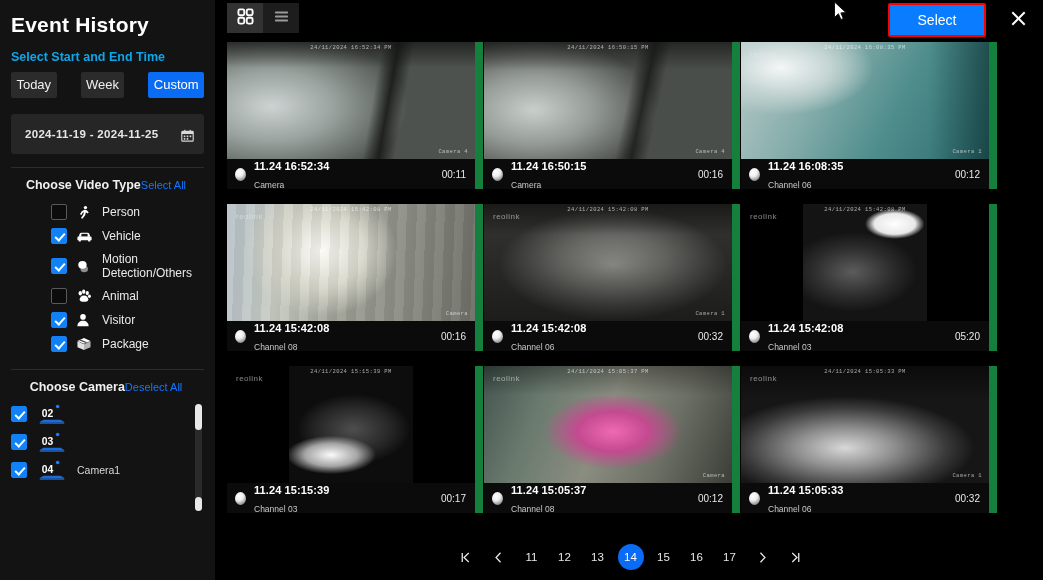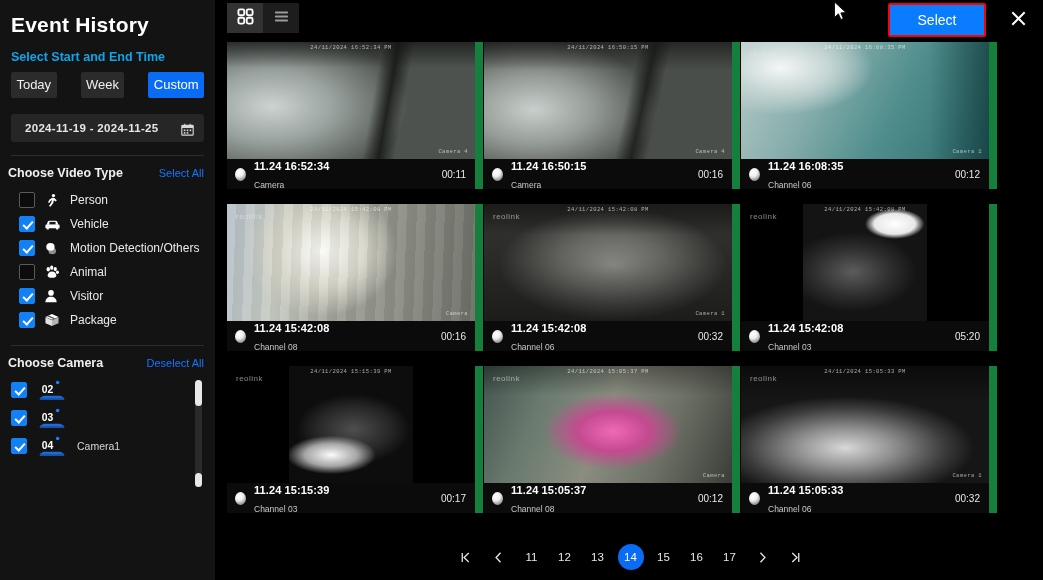--- a/index.html
+++ b/index.html
@@ -40,7 +40,7 @@
     margin: 8px 11px 4px 11px;
     background: #262626;
     border-radius: 3px;
-    height: 28px;
+    height: 40px;
     display: flex; align-items: center; justify-content: space-between;
     padding: 0 10px 0 14px;
     cursor: pointer;

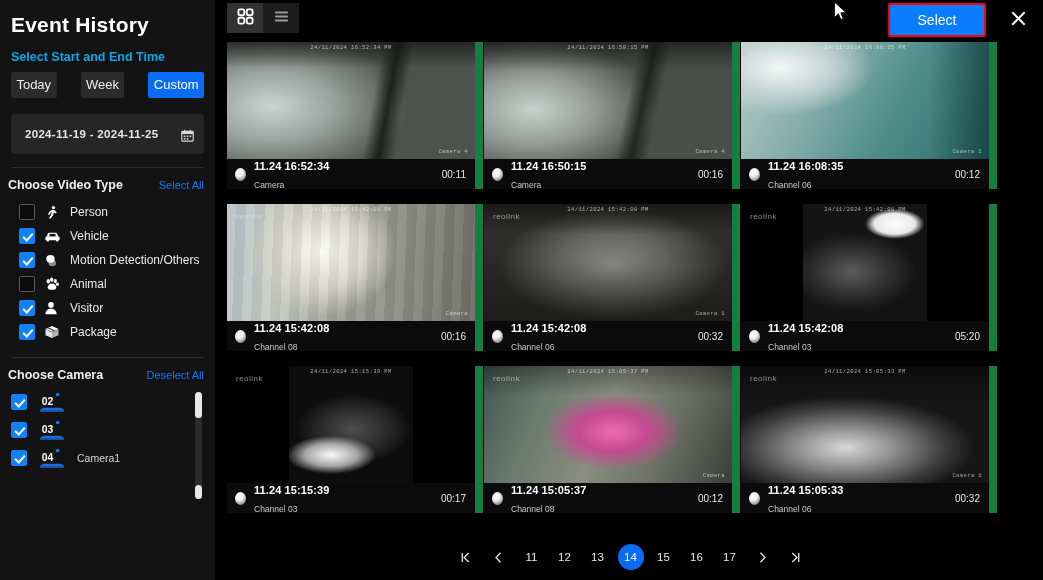--- a/index.html
+++ b/index.html
@@ -51,7 +51,7 @@
   .sb-divider { height: 1px; background: #2c2c2c; margin: 13px 11px 0 11px; }
 
   .sec-head {
-    display: flex; align-items: baseline; justify-content: space-between;
+    display: flex; align-items: baseline; justify-content: center;
     padding: 10px 11px 0 8px;
   }
   .sec-head h3 { color: #f0f0f0; font-size: 12.5px; font-weight: bold; }

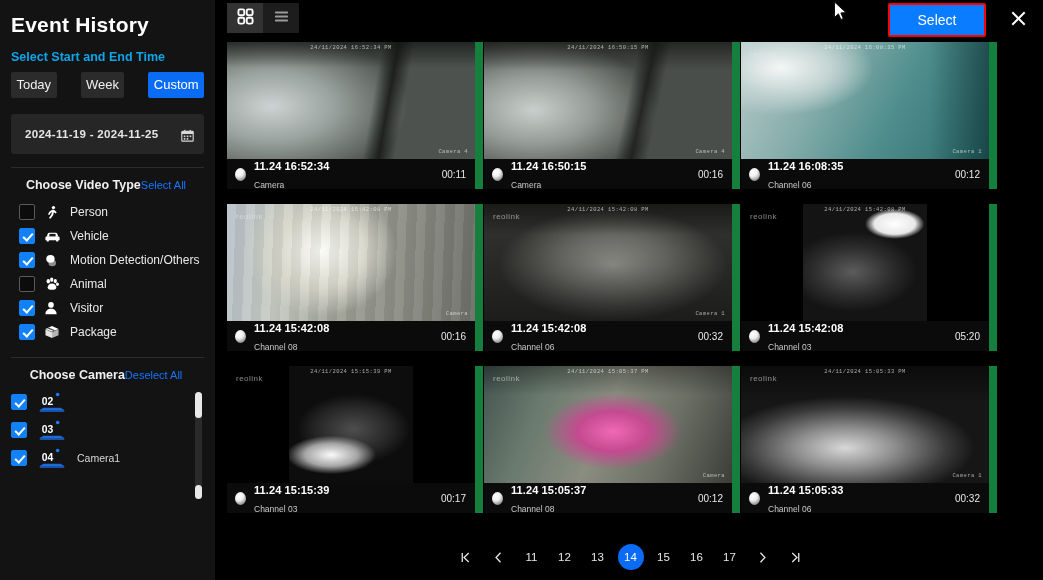--- a/index.html
+++ b/index.html
@@ -57,7 +57,7 @@
   .sec-head h3 { color: #f0f0f0; font-size: 12.5px; font-weight: bold; }
   .sec-link { color: #1476ff; font-size: 11px; cursor: pointer; }
 
-  .type-list { padding: 8px 0 0 8px; }
+  .type-list { padding: 8px 0 0 16px; margin-left: 24px; }
   .type-row {
     display: flex; align-items: center; gap: 9px;
     padding: 4px 11px 4px 11px; cursor: pointer;

